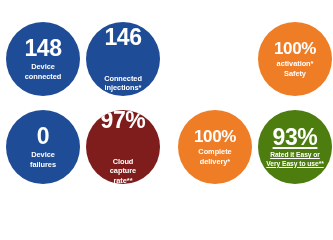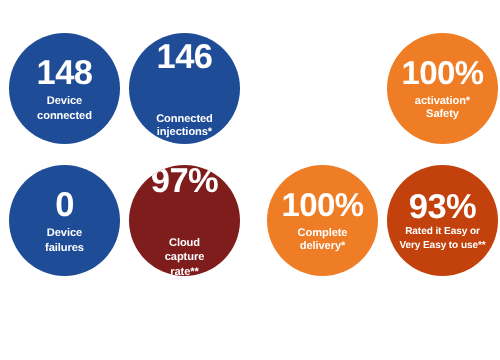--- a/index.html
+++ b/index.html
@@ -62,7 +62,7 @@
     margin-bottom: 2px;
     white-space: nowrap;
   }
-  .stat-value.small-val { font-size: 22px; }
+  .stat-value.small-val { font-size: 17px; }
 
   .stat-label {
     font-size: 7.4px;

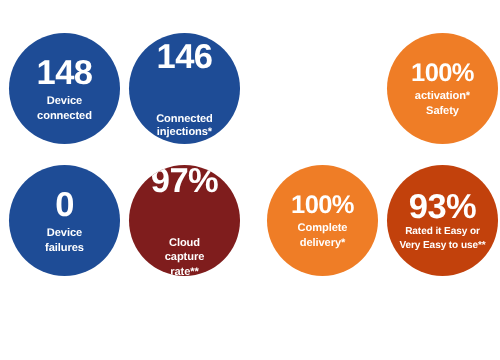--- a/index.html
+++ b/index.html
@@ -134,7 +134,7 @@
       </div>
     </div>
 
-    <div class="stat-circle orange r2 oc2" style="background: #c2410c;">
+    <div class="stat-circle orange r2 oc2" style="background: #4d7c0f; text-decoration: underline;">
       <div class="stat-value">93%</div>
       <div class="stat-label tight">
         <span class="line">Rated it Easy or</span>

